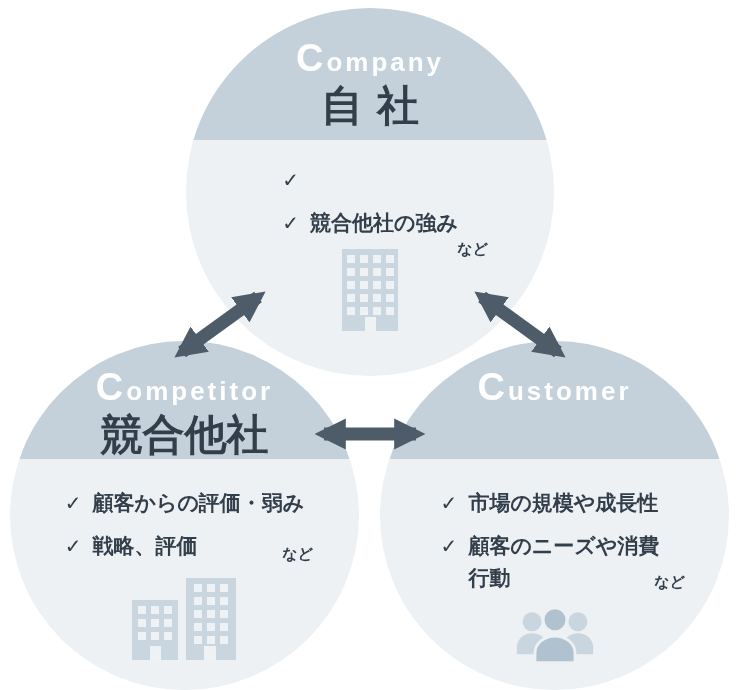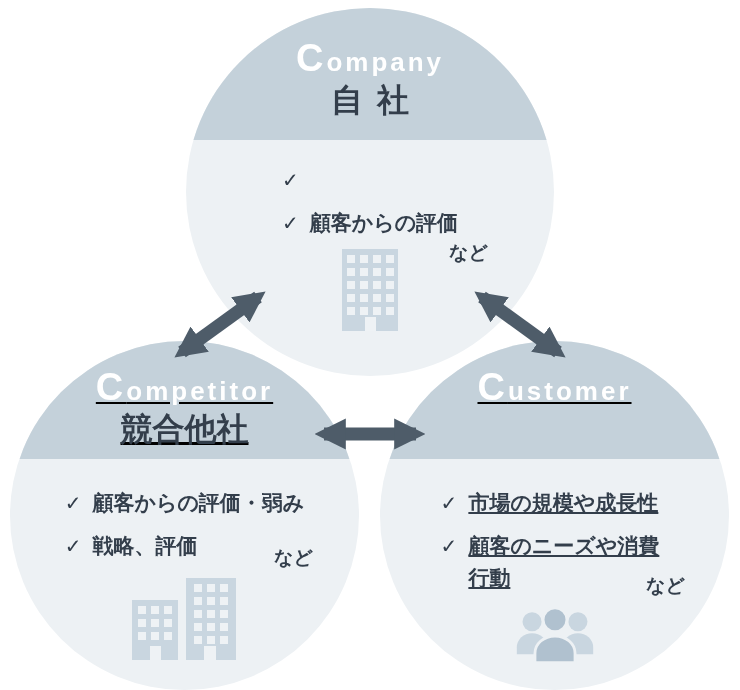--- a/index.html
+++ b/index.html
@@ -23,7 +23,7 @@
   }
   .en-label .initial { font-size: 38px; }
   .jp-title {
-    color: var(--c-text-dark, #333e4b); font-weight: 700; font-size: 32px;
+    color: var(--c-text-dark, #333e4b); font-weight: 700; font-size: 42px;
     line-height: 1.25; white-space: nowrap;
   }
   .circle-body { position: relative; }

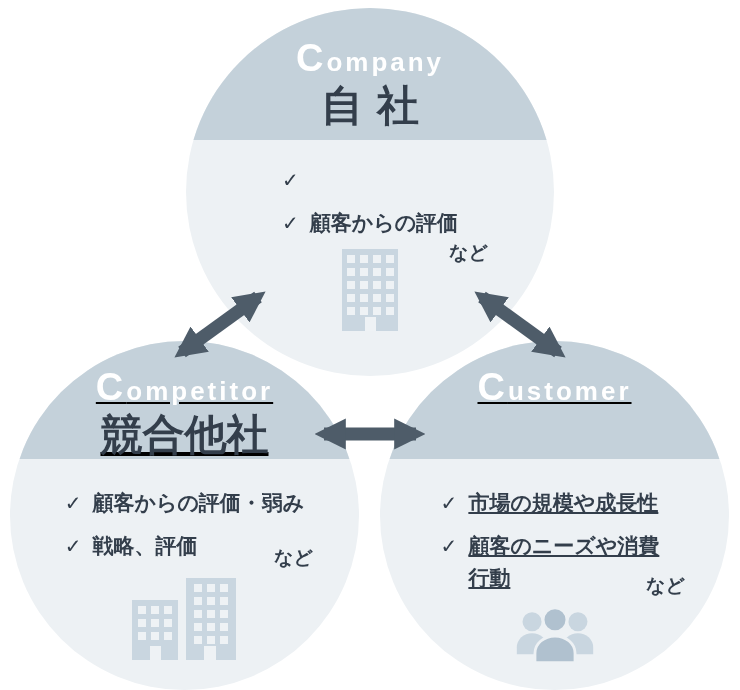--- a/index.html
+++ b/index.html
@@ -98,7 +98,7 @@
           </li>
         <li class="check-item">
             <span class="check-icon">✓</span>
-            <span class="check-text">顧客からの評価</span>
+            <span class="check-text">競合他社の強み</span>
           </li>
       </ul>
       <div class="etc">など</div>

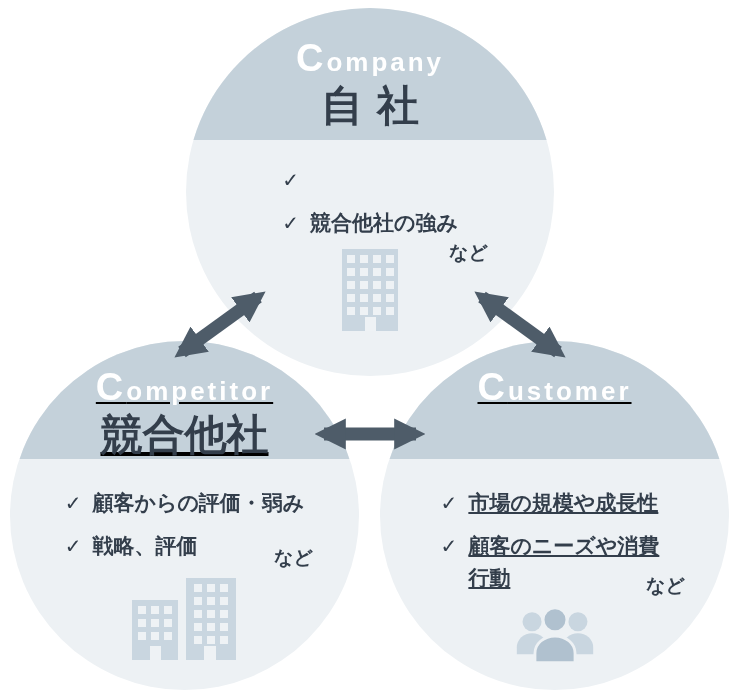--- a/index.html
+++ b/index.html
@@ -50,7 +50,7 @@
 
   .etc {
     position: absolute; color: var(--c-text-dark, #333e4b);
-    font-weight: 700; font-size: 19px;
+    font-weight: 700; font-size: 15px;
   }
   #company .etc    { top: 100px; right: 66px; }
   #competitor .etc { top: 86px;  right: 46px; }

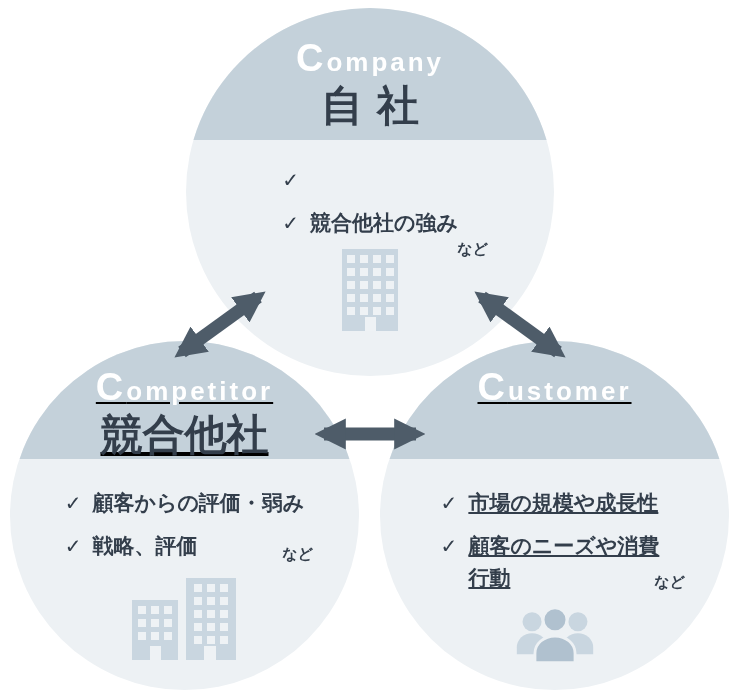--- a/index.html
+++ b/index.html
@@ -33,7 +33,7 @@
   #customer   { left: 380px; top: 341px; width: 349px; height: 349px; }
 
   #company .circle-header { height: 132px; padding-top: 30px; }
-  #competitor .circle-header, #customer .circle-header { height: 118px; padding-top: 26px; text-decoration: underline; }
+  #competitor .circle-header, #customer .circle-header { height: 118px; padding-top: 26px; }
   #company .jp-title { letter-spacing: 14px; padding-left: 14px; }
 
   #company .circle-body { padding-top: 24px; }

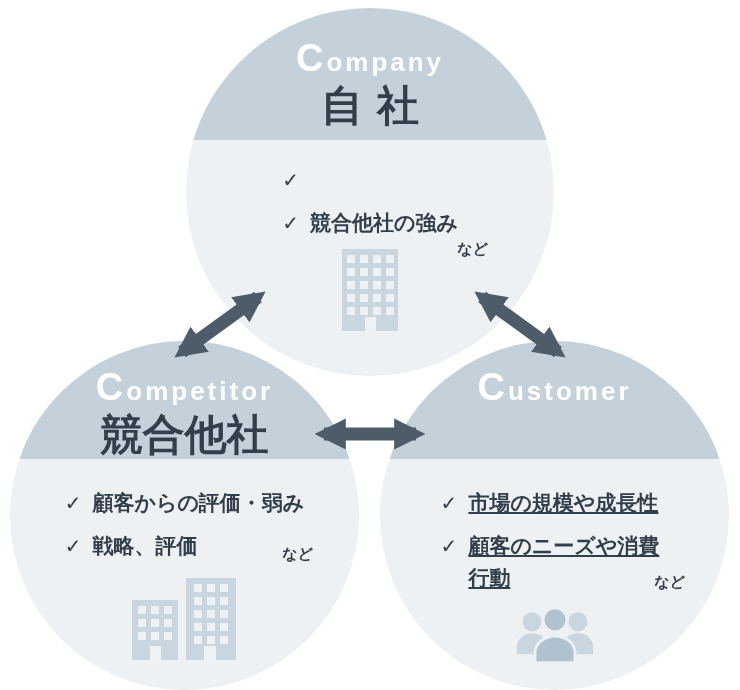--- a/index.html
+++ b/index.html
@@ -46,7 +46,7 @@
     line-height: 1.55; margin-bottom: 10px;
   }
   .check-icon { font-size: 20px; line-height: 1.63; }
-  #customer .check-text { display: inline-block; max-width: 200px; text-decoration: underline; }
+  #customer .check-text { display: inline-block; max-width: 200px; }
 
   .etc {
     position: absolute; color: var(--c-text-dark, #333e4b);

